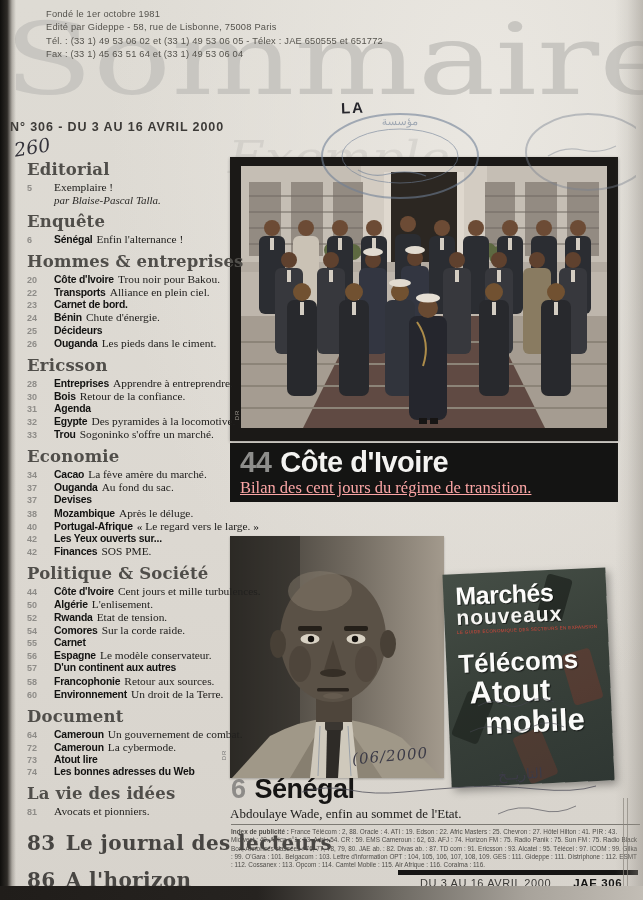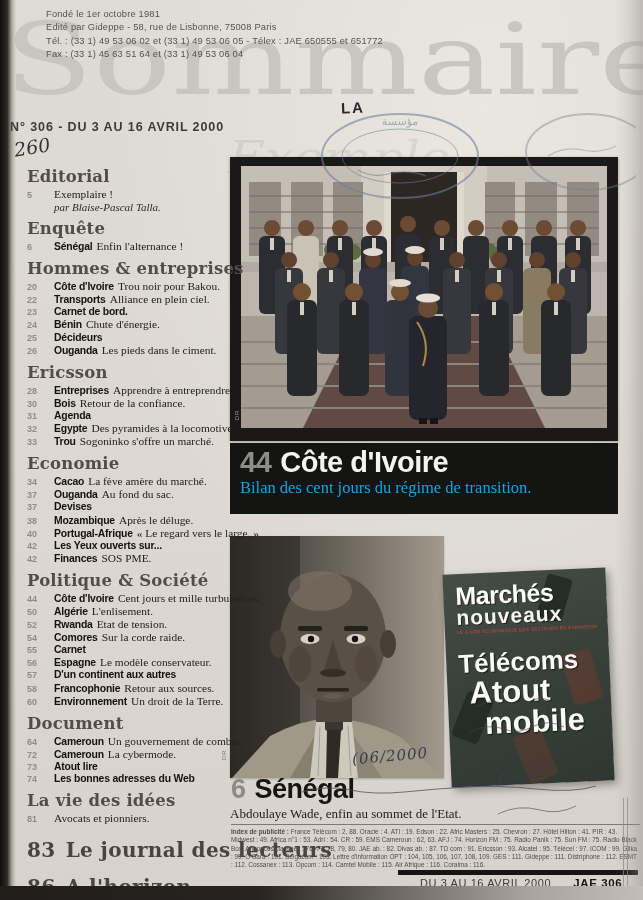--- a/index.html
+++ b/index.html
@@ -32,7 +32,7 @@
   #toc-root{position:absolute;left:27px;top:152px;width:206px;z-index:5;}
   .toc-heading{font-family:"DejaVu Serif",serif;font-weight:bold;font-size:16.5px;line-height:17px;
         color:#504e4a;margin:7px 0 3px;letter-spacing:.2px;white-space:nowrap;}
-  .toc-heading:first-child{margin-top:16px;}
+  .toc-heading:first-child{margin-top:9px;}
   .toc-row{display:flex;align-items:baseline;line-height:12.1px;white-space:nowrap;}
   .toc-num{flex:0 0 27px;font-size:9px;font-weight:bold;color:#8e8c88;}
   .toc-topic{font-size:10.4px;font-weight:bold;color:#121211;margin-right:4px;letter-spacing:-.2px;}

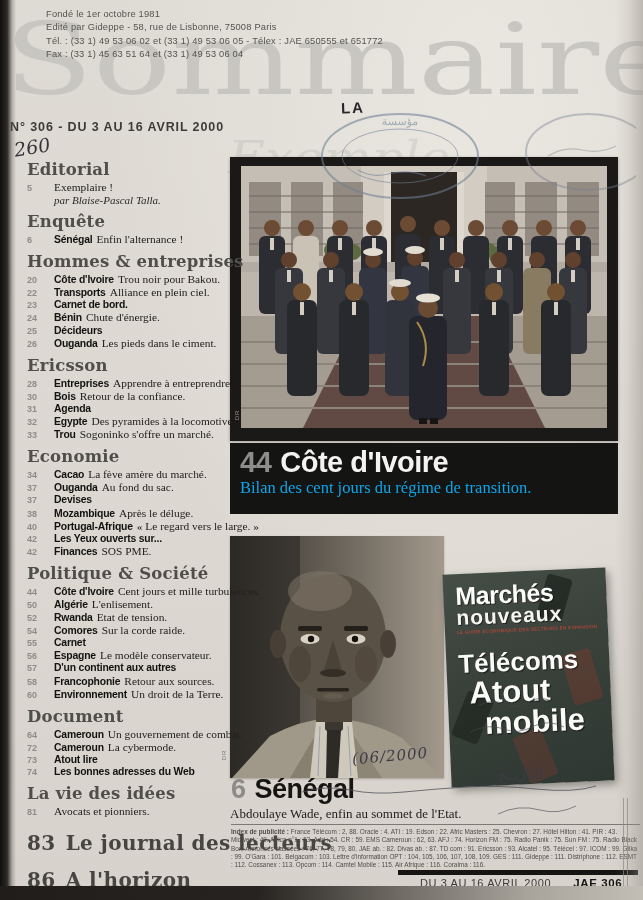--- a/index.html
+++ b/index.html
@@ -52,7 +52,7 @@
   .credit2{left:219px;top:752px;color:#777;}
 
   
-  .caption-band{position:absolute;left:230px;top:443px;width:388px;height:71px;background:#141413;z-index:5;
+  .caption-band{position:absolute;left:230px;top:443px;width:388px;height:59px;background:#141413;z-index:5;
         padding:0;box-sizing:border-box;}
   .cb-row1{margin:5px 0 0 10px;font-size:29px;font-weight:bold;letter-spacing:-.5px;line-height:29px;}
   .cb-num{color:#8d8d8b;margin-right:9px;}

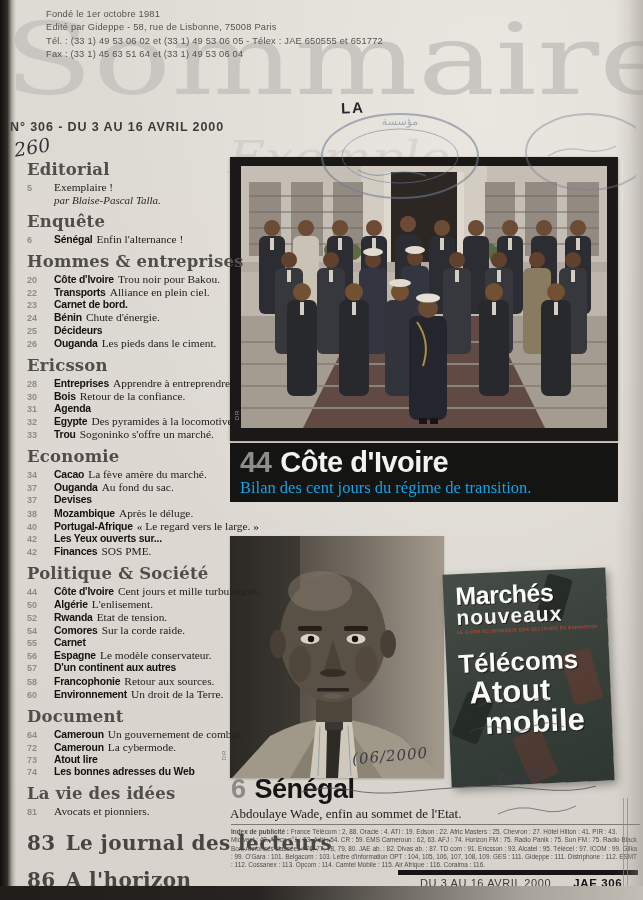--- a/index.html
+++ b/index.html
@@ -57,7 +57,7 @@
   .cb-row1{margin:5px 0 0 10px;font-size:29px;font-weight:bold;letter-spacing:-.5px;line-height:29px;}
   .cb-num{color:#8d8d8b;margin-right:9px;}
   .cb-title{color:#f4f3f1;}
-  .cb-sub{margin:1px 0 0 10px;font-family:"Liberation Serif",serif;font-size:16.5px;color:#0ea5e9;}
+  .cb-sub{margin:1px 0 0 10px;font-family:"Liberation Serif",serif;font-size:16.5px;color:#fca5a5;text-decoration:underline;}
 
   
   .stamp{position:absolute;z-index:9;opacity:.58;}

